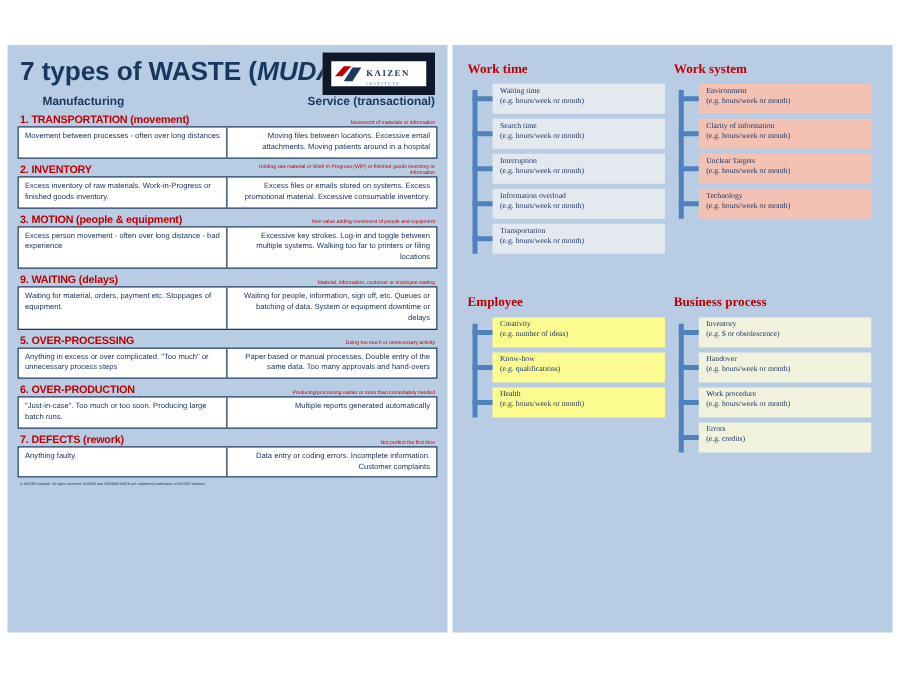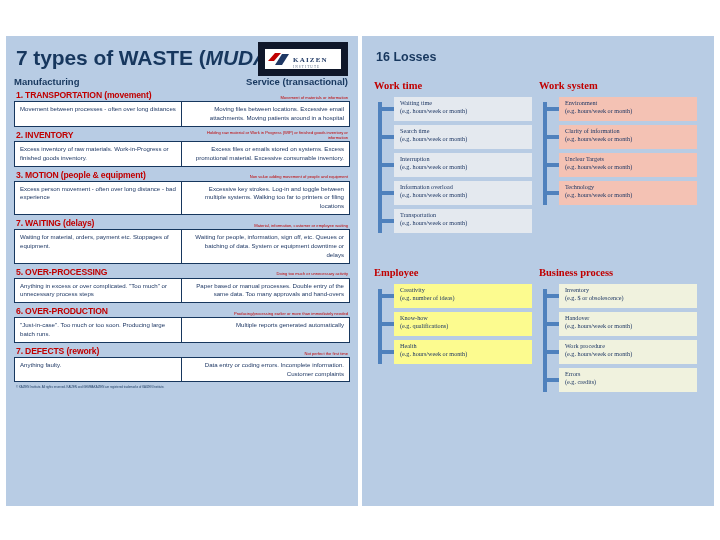--- a/index.html
+++ b/index.html
@@ -200,7 +200,6 @@
   </div>
 
   <div class="slide-right">
-    <div class="losses-title">16 Losses</div>
 
     <div class="group-row">
       <div class="group wt" id="group-0">

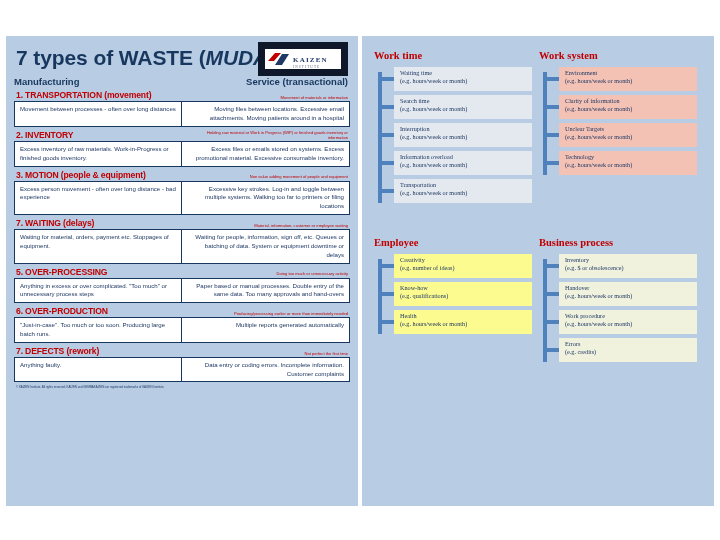--- a/index.html
+++ b/index.html
@@ -34,7 +34,7 @@
   }
   .slide-title em{font-style:italic;}
 
-  .col-head{display:flex;justify-content:space-between;align-items:center;margin:0 2px 3px 0;}
+  .col-head{display:flex;justify-content:space-between;align-items:center;margin:0 2px 3px 20px;}
   .col-head .h{font-size:9.5px;font-weight:700;color:#17375e;}
 
   .waste-block{margin-bottom:3px;}

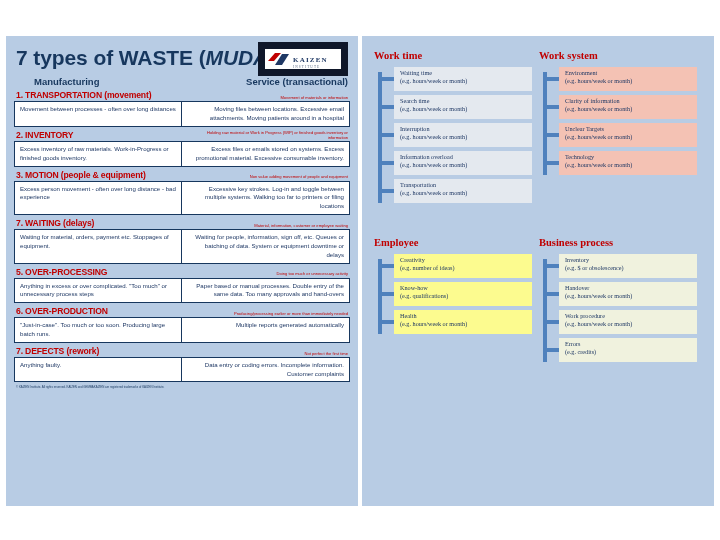--- a/index.html
+++ b/index.html
@@ -156,7 +156,7 @@
         </div>
         <div class="waste-block">
           <div class="waste-head">
-            <div class="waste-num">7. WAITING (delays)</div>
+            <div class="waste-num">9. WAITING (delays)</div>
             <div class="waste-desc">Material, information, customer or employee waiting</div>
           </div>
           <div class="waste-row">

